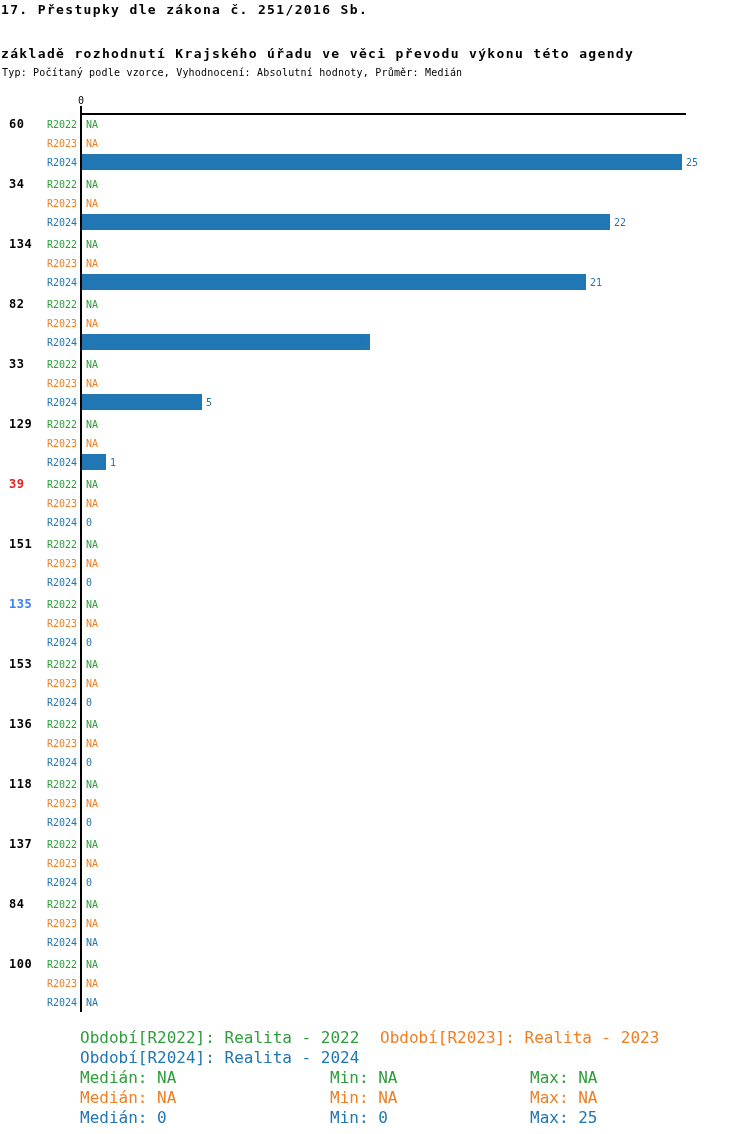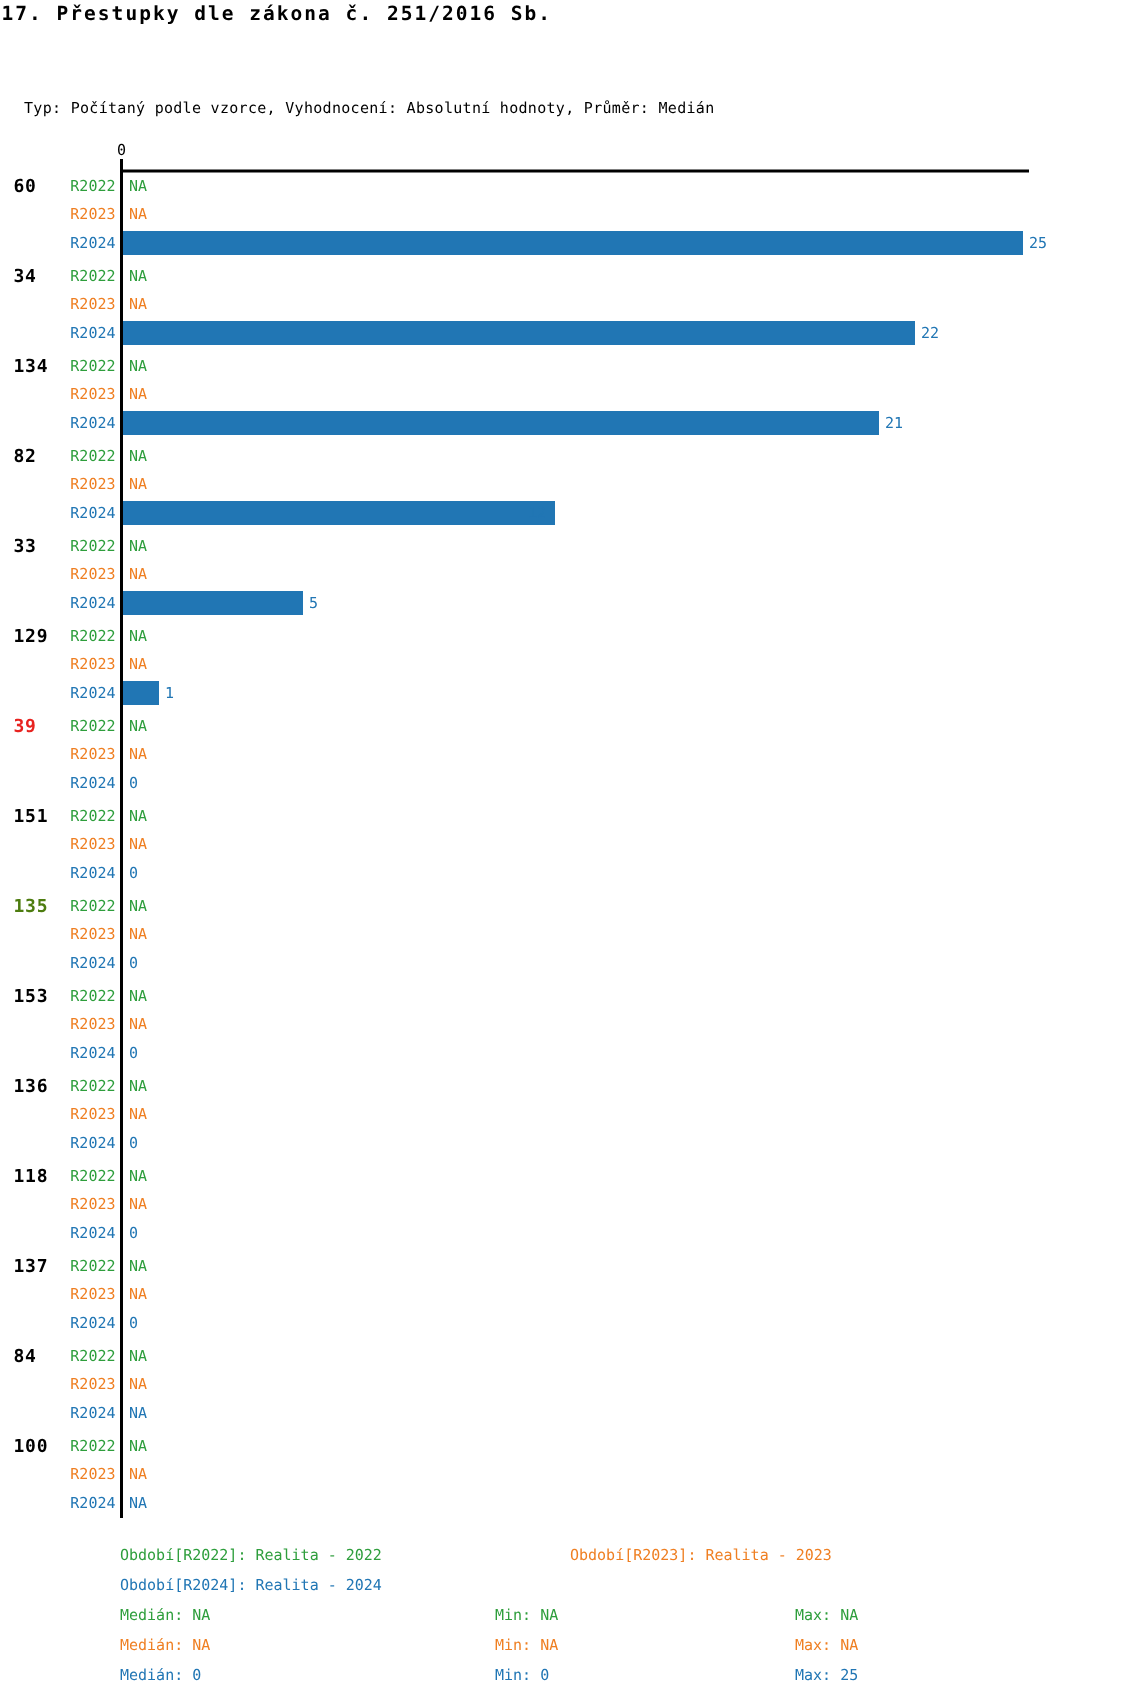--- a/index.html
+++ b/index.html
@@ -45,6 +45,7 @@
 <div id="screen">
 
   <div class="abs title-line" style="left:1px; top:3px;">17. Přestupky dle zákona č. 251/2016 Sb.</div>
+  <div class="abs title-line" style="left:1px; top:47px;">základě rozhodnutí Krajského úřadu ve věci převodu výkonu této agendy</div>
   <div class="abs meta-line" style="left:16px; top:67px;">Typ: Počítaný podle vzorce, Vyhodnocení: Absolutní hodnoty, Průměr: Medián</div>
 
   <div class="abs tick-label" style="left:74px; top:95px;">0</div>

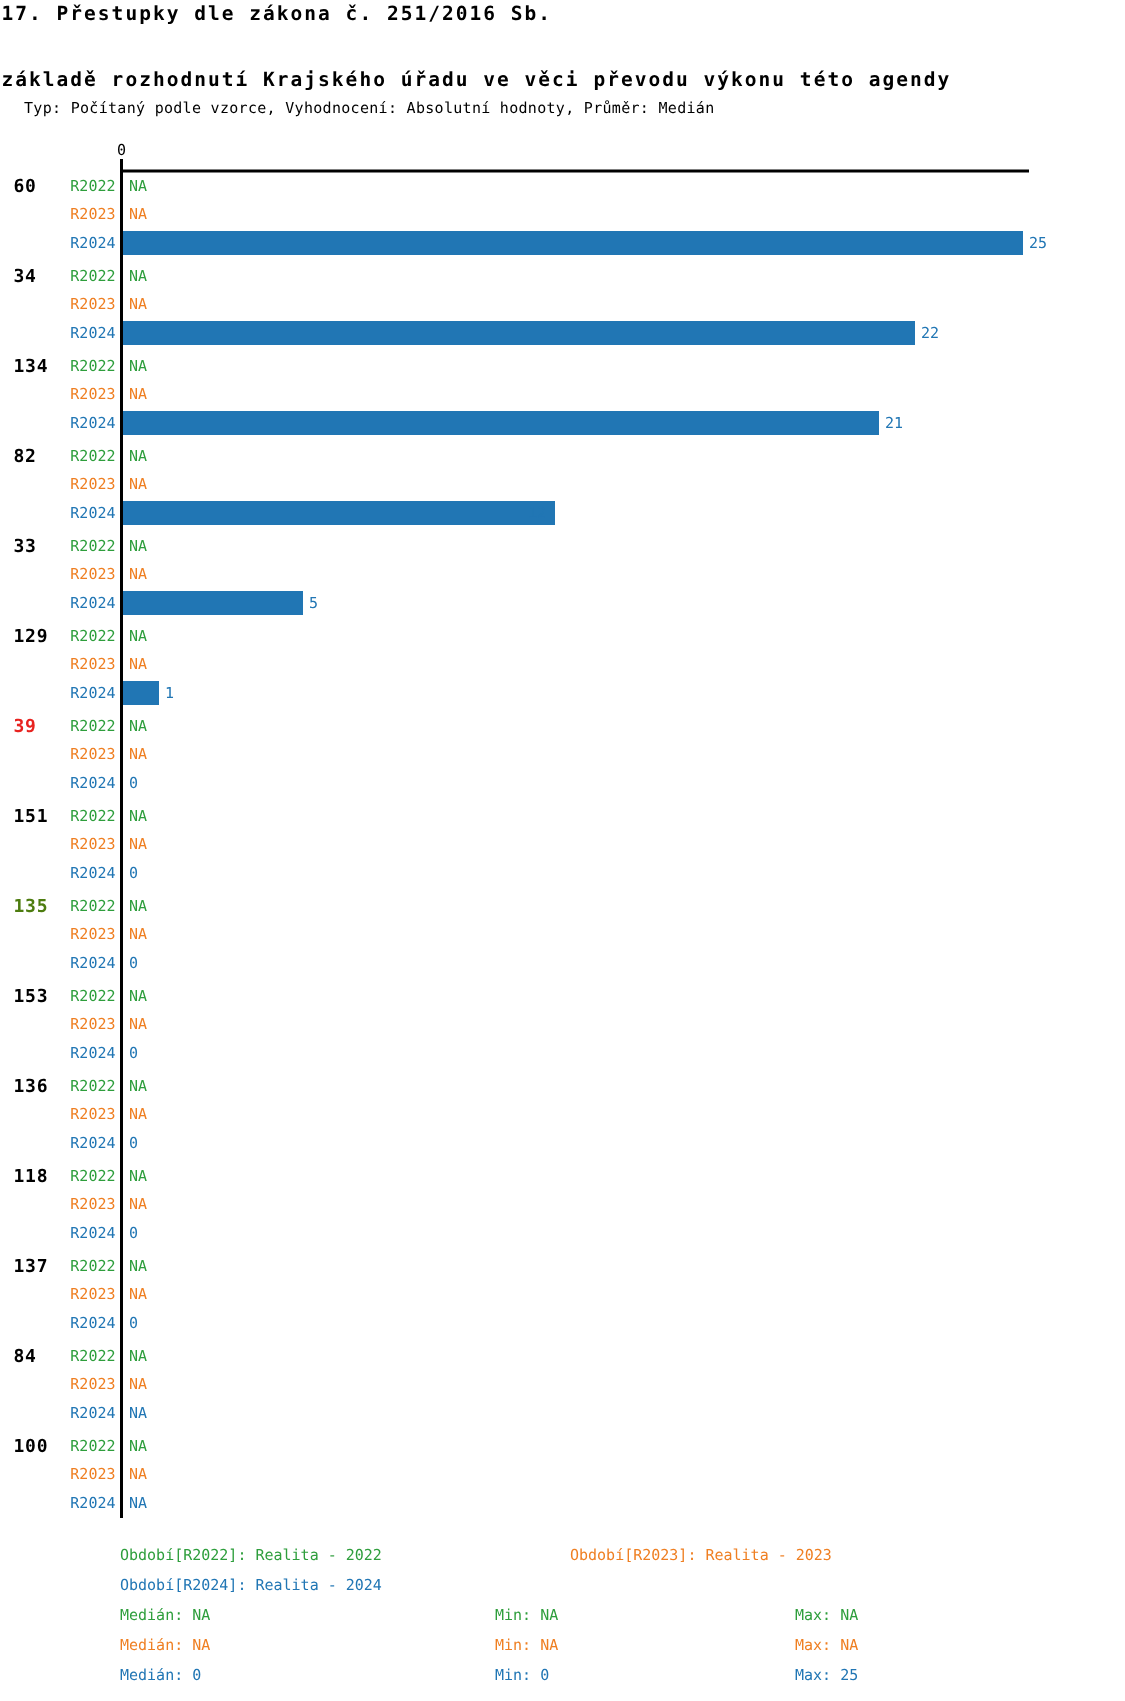--- a/index.html
+++ b/index.html
@@ -46,7 +46,7 @@
 
   <div class="abs title-line" style="left:1px; top:3px;">17. Přestupky dle zákona č. 251/2016 Sb.</div>
   <div class="abs title-line" style="left:1px; top:47px;">základě rozhodnutí Krajského úřadu ve věci převodu výkonu této agendy</div>
-  <div class="abs meta-line" style="left:16px; top:67px;">Typ: Počítaný podle vzorce, Vyhodnocení: Absolutní hodnoty, Průměr: Medián</div>
+  <div class="abs meta-line" style="left:2px; top:67px;">Typ: Počítaný podle vzorce, Vyhodnocení: Absolutní hodnoty, Průměr: Medián</div>
 
   <div class="abs tick-label" style="left:74px; top:95px;">0</div>
   <div class="abs axis-v" style="left:80px; top:106px; height:906px;"></div>

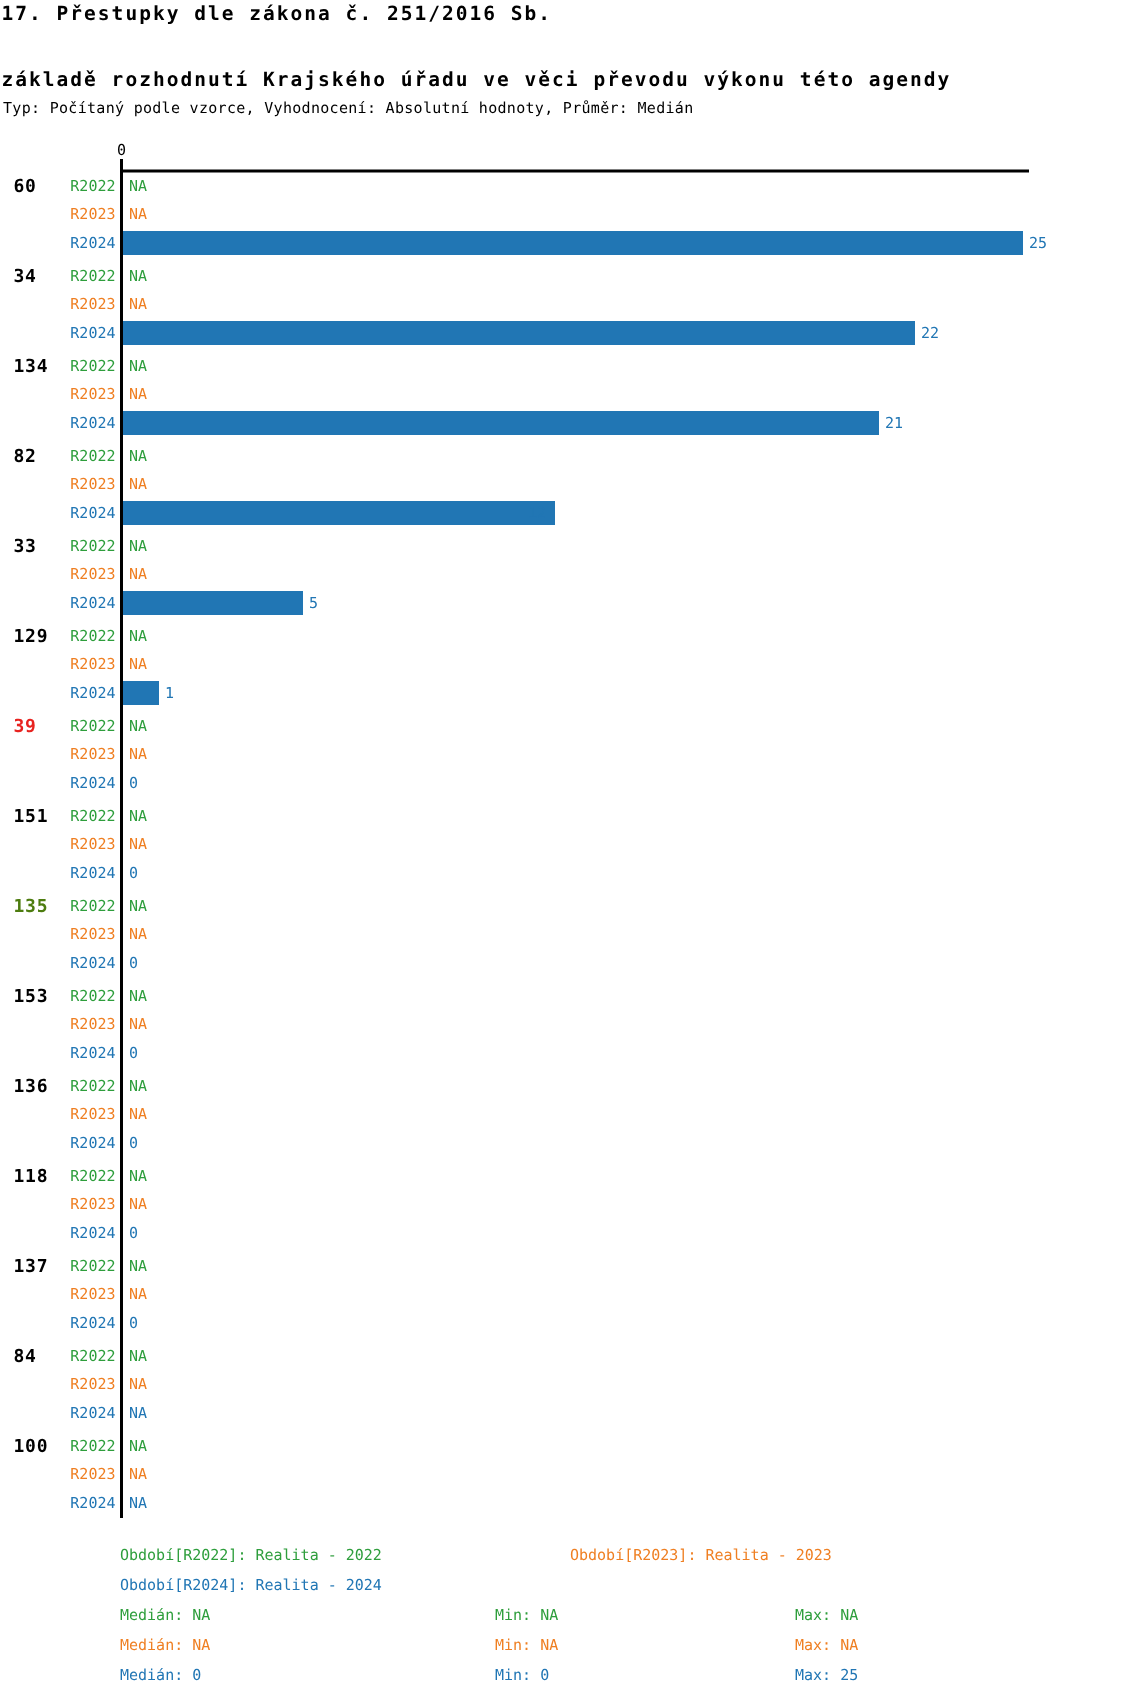--- a/index.html
+++ b/index.html
@@ -115,7 +115,7 @@
       <div class="abs row-value" style="left: 86px; top: 554px; color: rgb(239, 127, 34);">NA</div>
       <div class="abs series-label" style="left: 39px; top: 573px; color: rgb(33, 118, 180);">R2024</div>
       <div class="abs row-value" style="left: 86px; top: 573px; color: rgb(33, 118, 180);">0</div>
-      <div class="abs group-label" style="left: 9px; top: 595px; color: #4d7c0f;">135</div>
+      <div class="abs group-label" style="left: 9px; top: 595px; color: #3b82f6;">135</div>
       <div class="abs series-label" style="left: 39px; top: 595px; color: rgb(46, 158, 60);">R2022</div>
       <div class="abs row-value" style="left: 86px; top: 595px; color: rgb(46, 158, 60);">NA</div>
       <div class="abs series-label" style="left: 39px; top: 614px; color: rgb(239, 127, 34);">R2023</div>

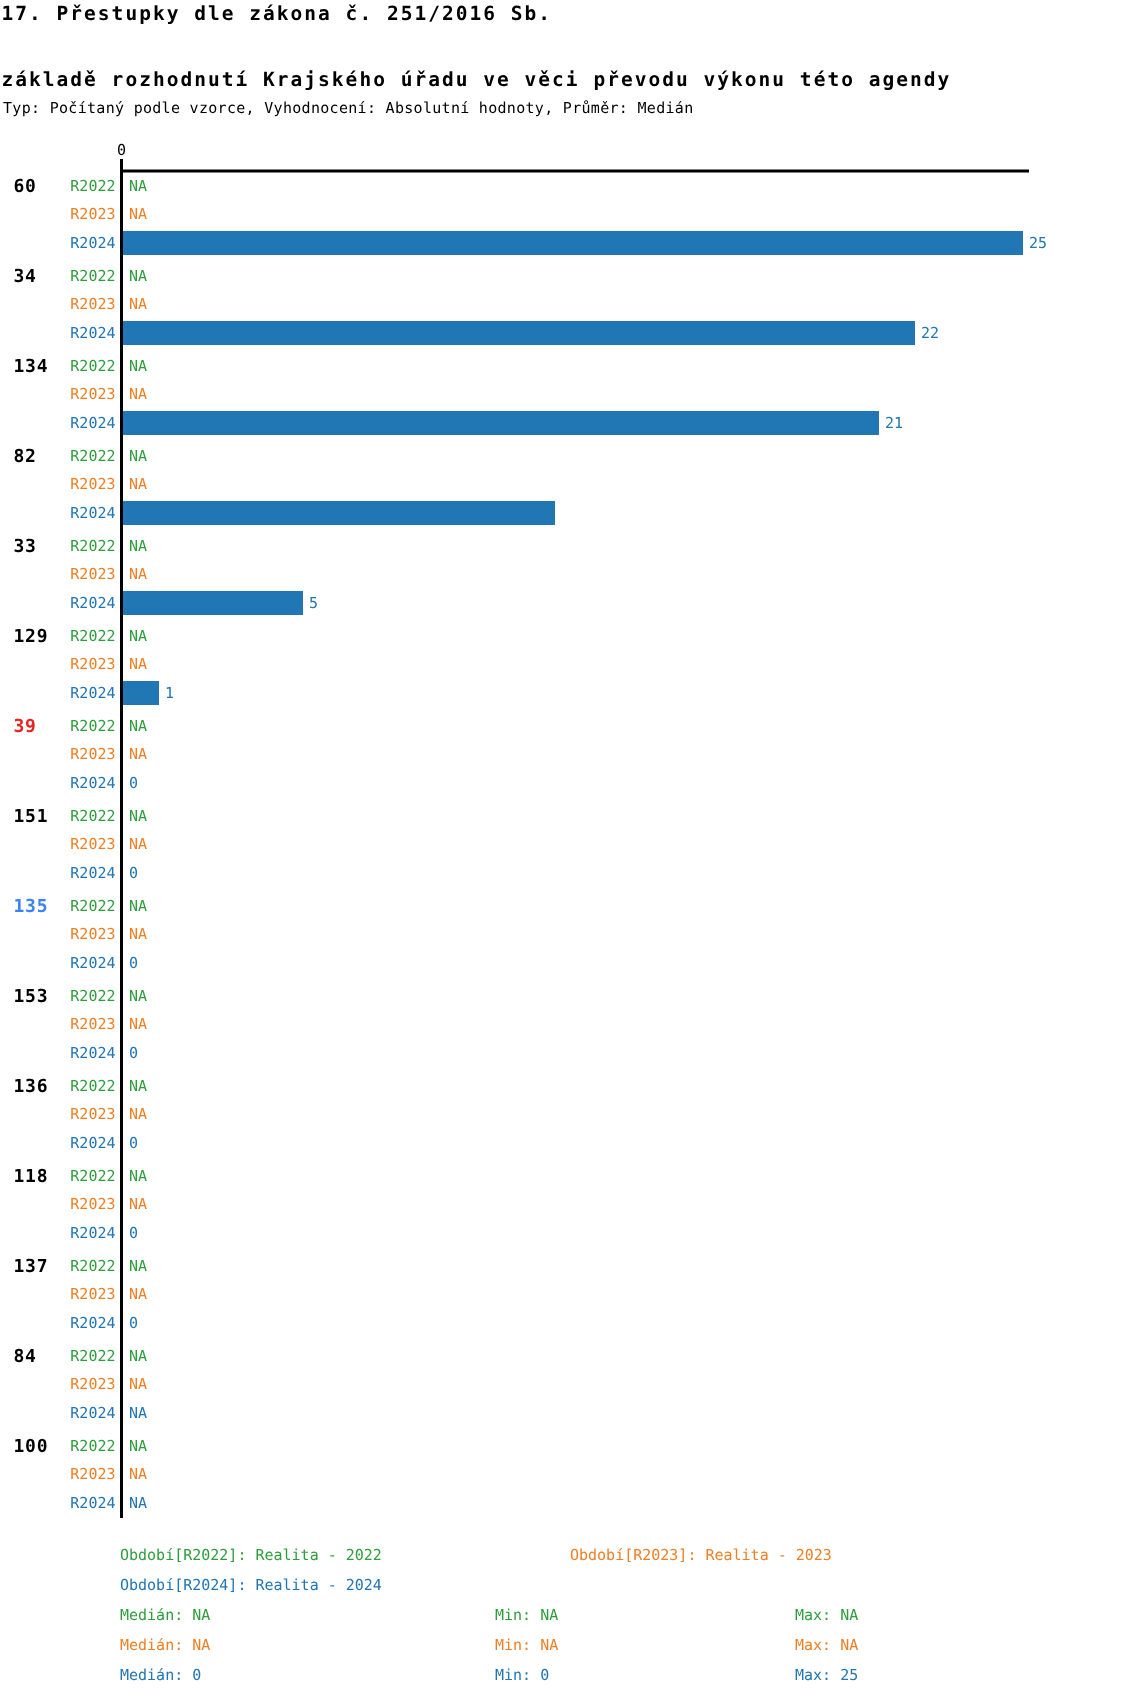--- a/index.html
+++ b/index.html
@@ -37,7 +37,7 @@
   }
   .row-value { font-size: 10px; line-height: 19px; }
   .bar { height: 16px; }
-  .legend-item { font-size: 10px; line-height: 20px; }
+  .legend-item { font-size: 16px; line-height: 20px; }
 </style>
 </head>
 <body>

